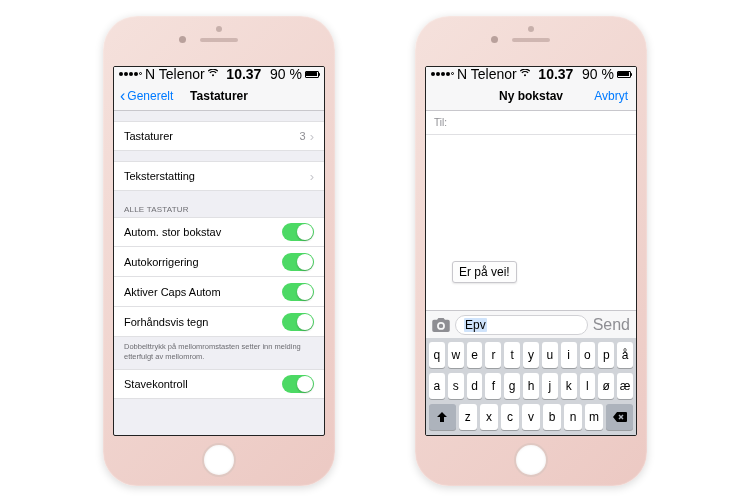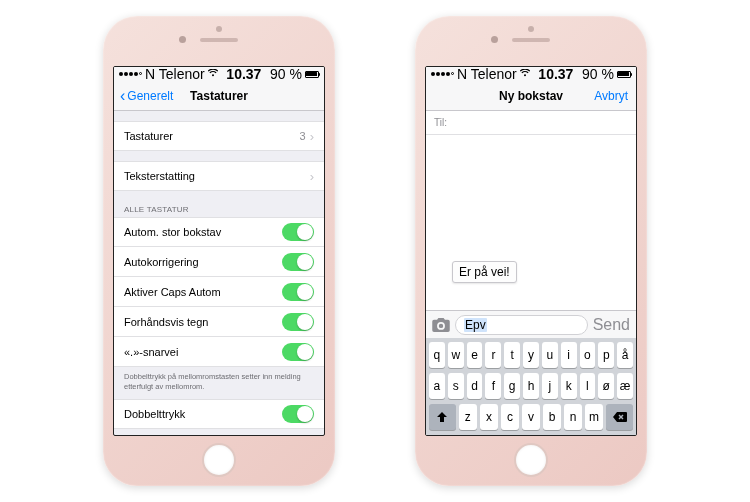--- a/index.html
+++ b/index.html
@@ -227,12 +227,6 @@
                 <div class="knob"></div>
               </div>
             </div>
-            <div class="cell">
-              <span>«.»-snarvei</span>
-              <div class="toggle on">
-                <div class="knob"></div>
-              </div>
-            </div>
           </div>
         <div class="footer-note">Dobbelttrykk på mellomromstasten setter inn melding etterfulgt av mellomrom.</div>
       </div>

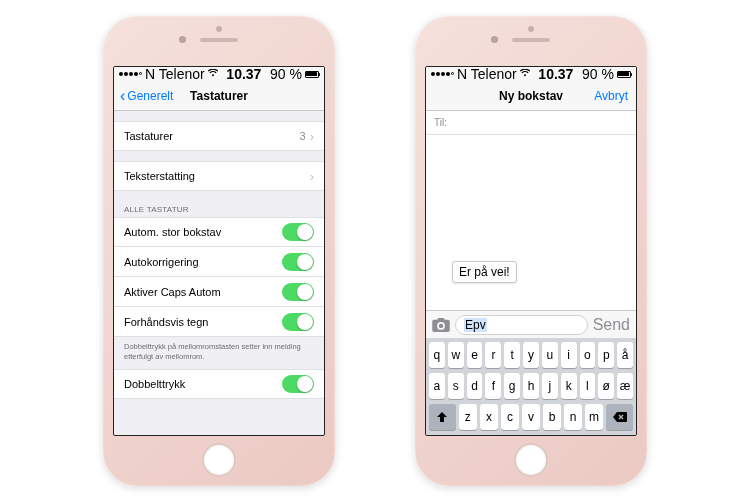--- a/index.html
+++ b/index.html
@@ -233,7 +233,7 @@
       <div class="group" style="margin-top:2px">
         <div id="toggles-lang">
             <div class="cell">
-              <span>Dobbelttrykk</span>
+              <span>Stavekontroll</span>
               <div class="toggle on">
                 <div class="knob"></div>
               </div>

